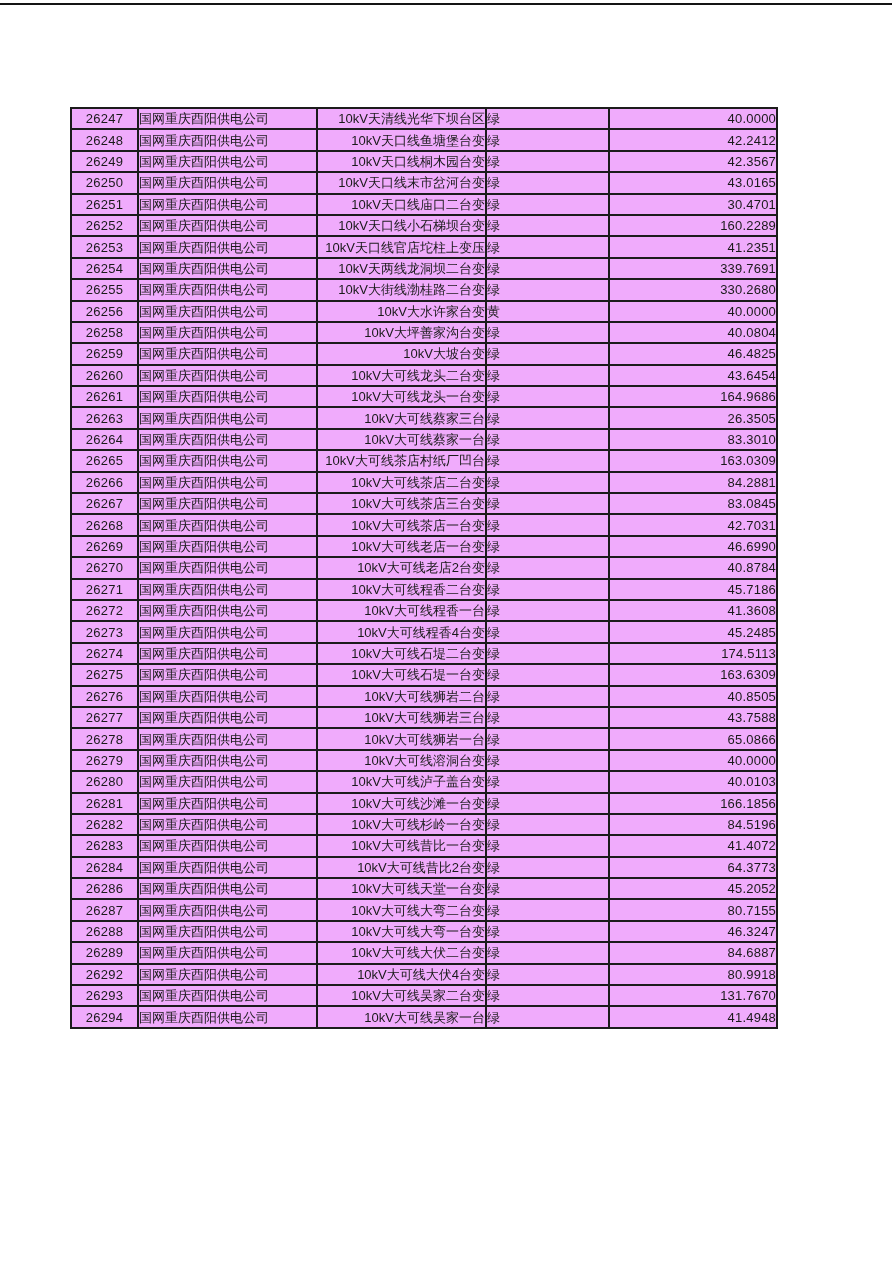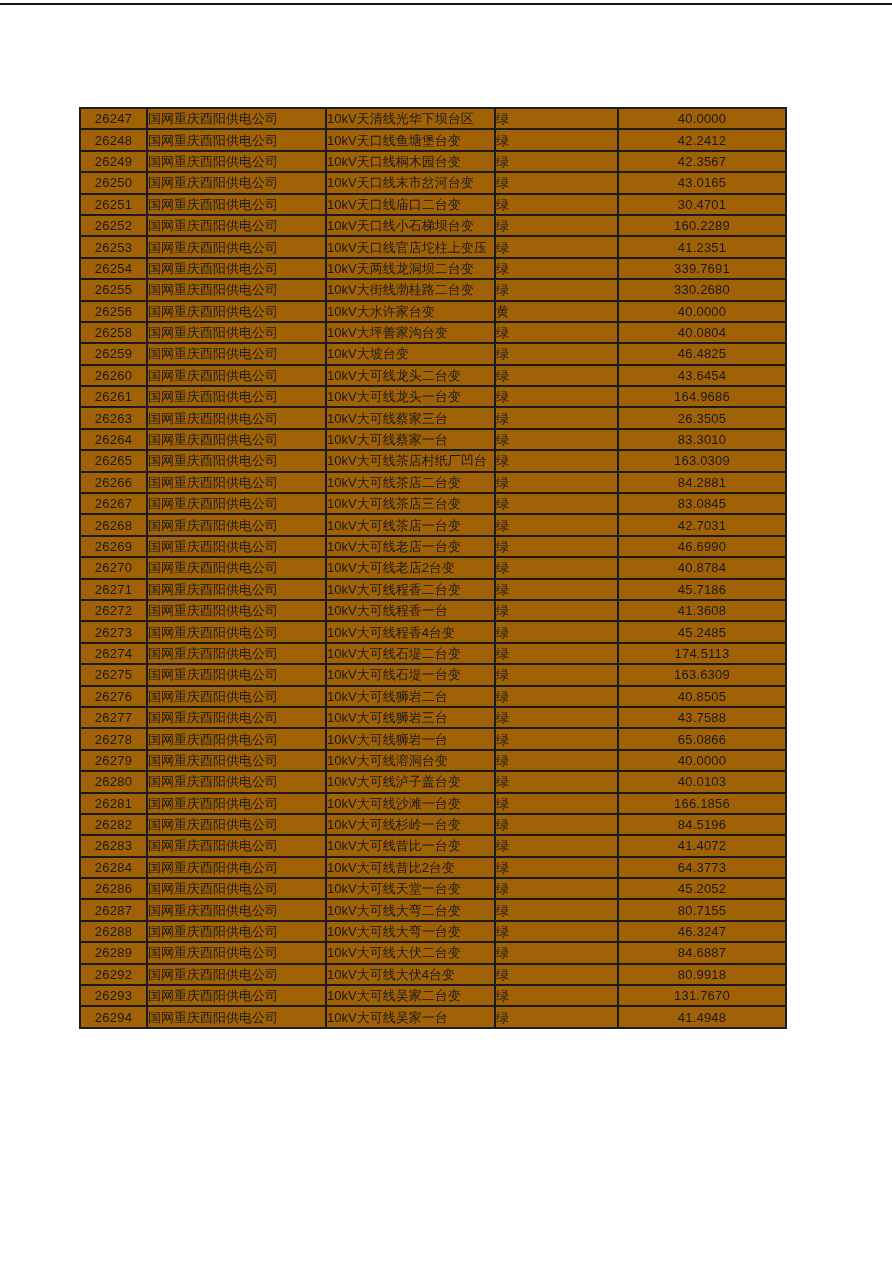--- a/index.html
+++ b/index.html
@@ -28,12 +28,12 @@
   }
   table.grid {
     position: absolute;
-    left: 79px;
+    left: 70px;
     top: 107px;
     width: 706px;
     border-collapse: collapse;
     table-layout: fixed;
-    background: #a16207;
+    background: #f0abfc;
   }
   table.grid td {
     border: 2px solid #1c1c1c;

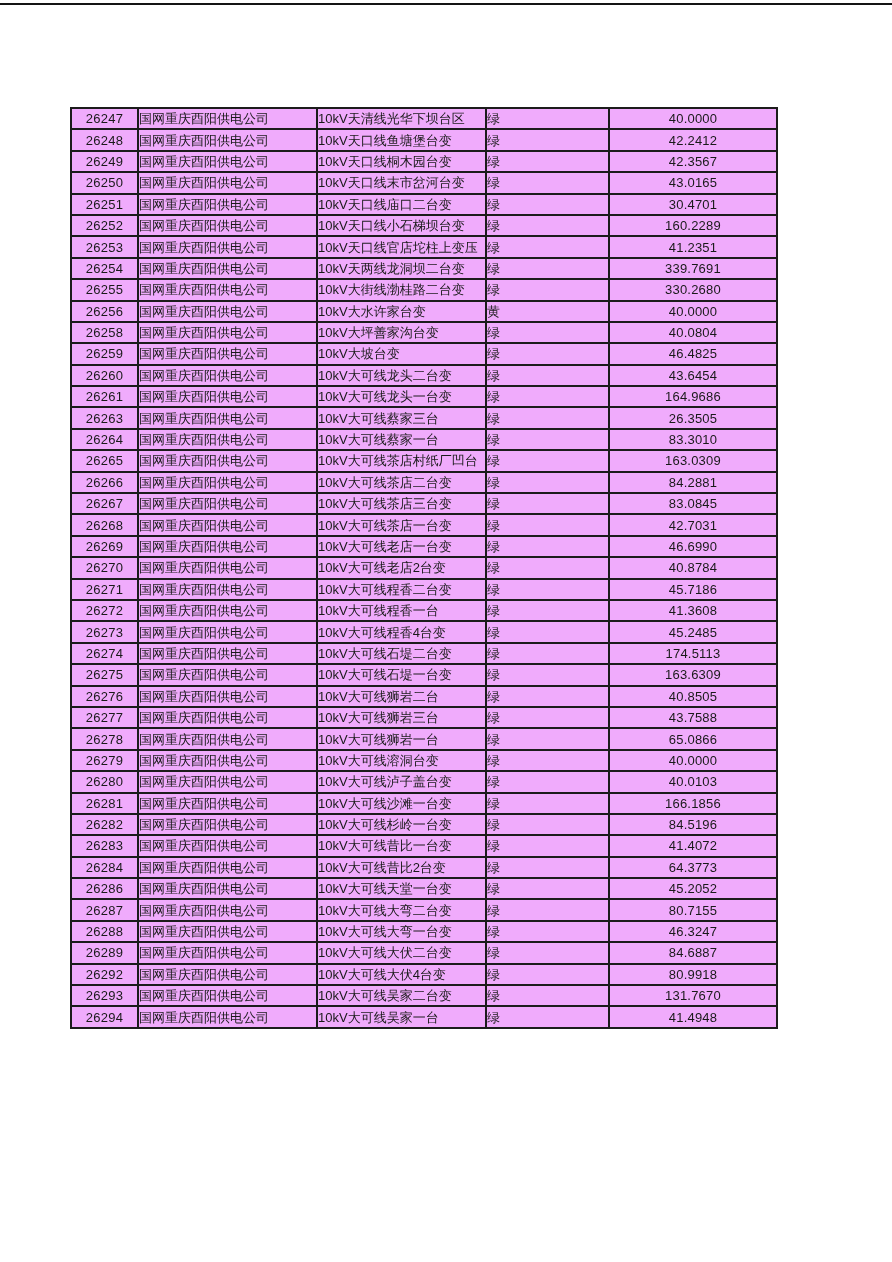--- a/index.html
+++ b/index.html
@@ -48,7 +48,7 @@
   }
   td.c-id     { text-align: center; letter-spacing: 0.3px; }
   td.c-company{ text-align: left; padding-left: 3px; margin-top: 24px; }
-  td.c-line   { text-align: left; padding-left: 2px; }
+  td.c-line   { text-align: right; padding-left: 2px; }
   td.c-status { text-align: left; padding-left: 3px; }
   td.c-value  { text-align: center; letter-spacing: 0.2px; }
 </style>

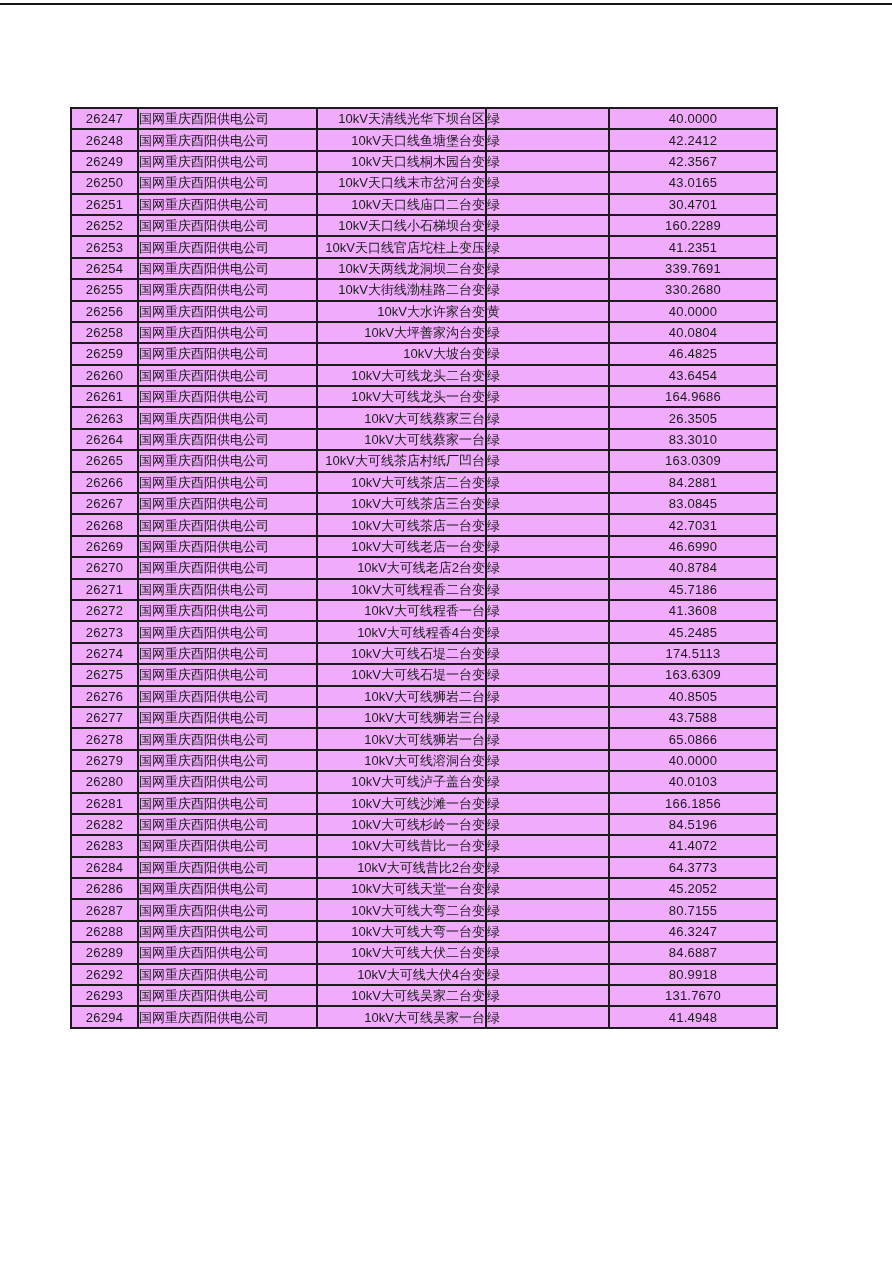--- a/index.html
+++ b/index.html
@@ -50,7 +50,7 @@
   td.c-company{ text-align: left; padding-left: 3px; margin-top: 24px; }
   td.c-line   { text-align: right; padding-left: 2px; }
   td.c-status { text-align: left; padding-left: 3px; }
-  td.c-value  { text-align: center; letter-spacing: 0.2px; }
+  td.c-value  { text-align: right; letter-spacing: 0.2px; }
 </style>
 </head>
 <body>

